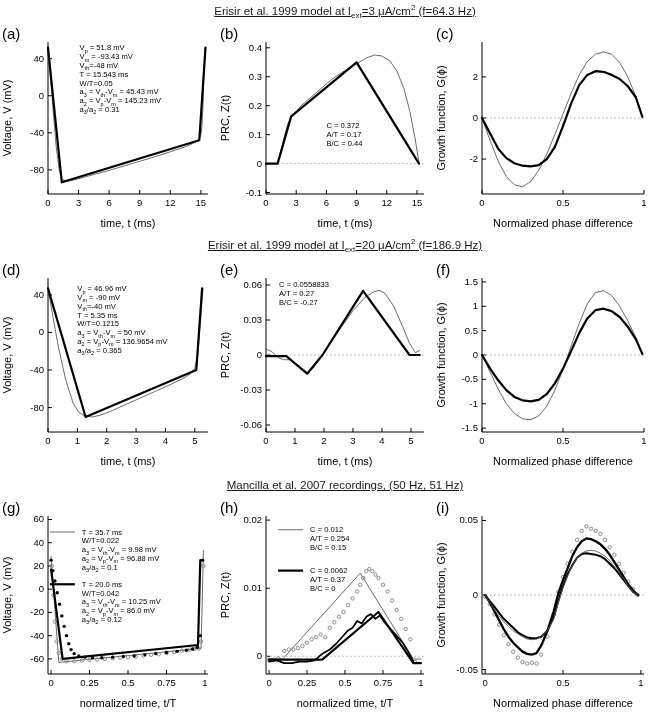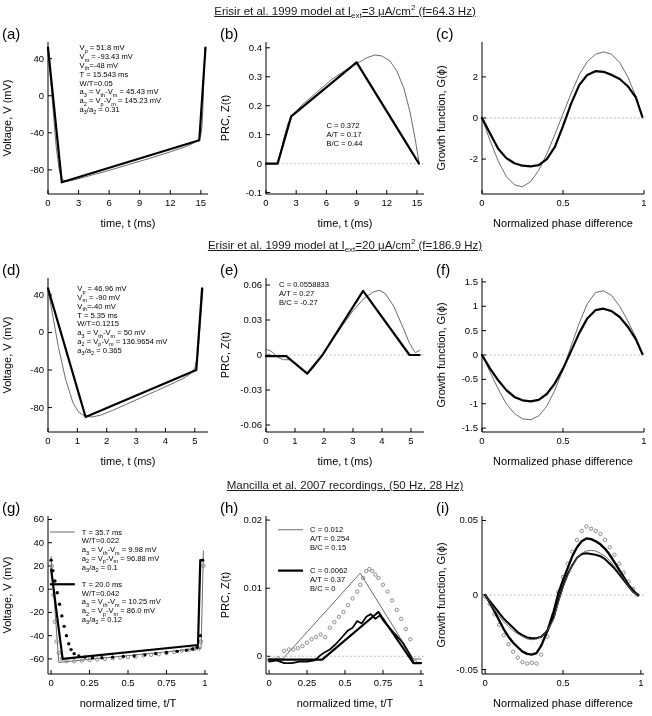--- a/index.html
+++ b/index.html
@@ -216,7 +216,7 @@
       <text x="2" y="15" font-size="15" text-anchor="start" fill="#000" font-family="&quot;Liberation Sans&quot;, sans-serif"><tspan>(f)</tspan></text>
     </svg>
 
-  <div class="row-title" style="top:479px"><span class="rt">Mancilla et al. 2007 recordings, (50 Hz, 28 Hz)</span></div>
+  <div class="row-title" style="top:479px"><span class="rt">Mancilla et al. 2007 recordings, (50 Hz, 51 Hz)</span></div>
   <svg class="panel" style="left:0;top:498px" width="216" height="216">
       <line x1="48" y1="18" x2="48" y2="176" stroke="#000" stroke-width="1"></line>
       <line x1="48" y1="176" x2="208" y2="176" stroke="#000" stroke-width="1"></line>

